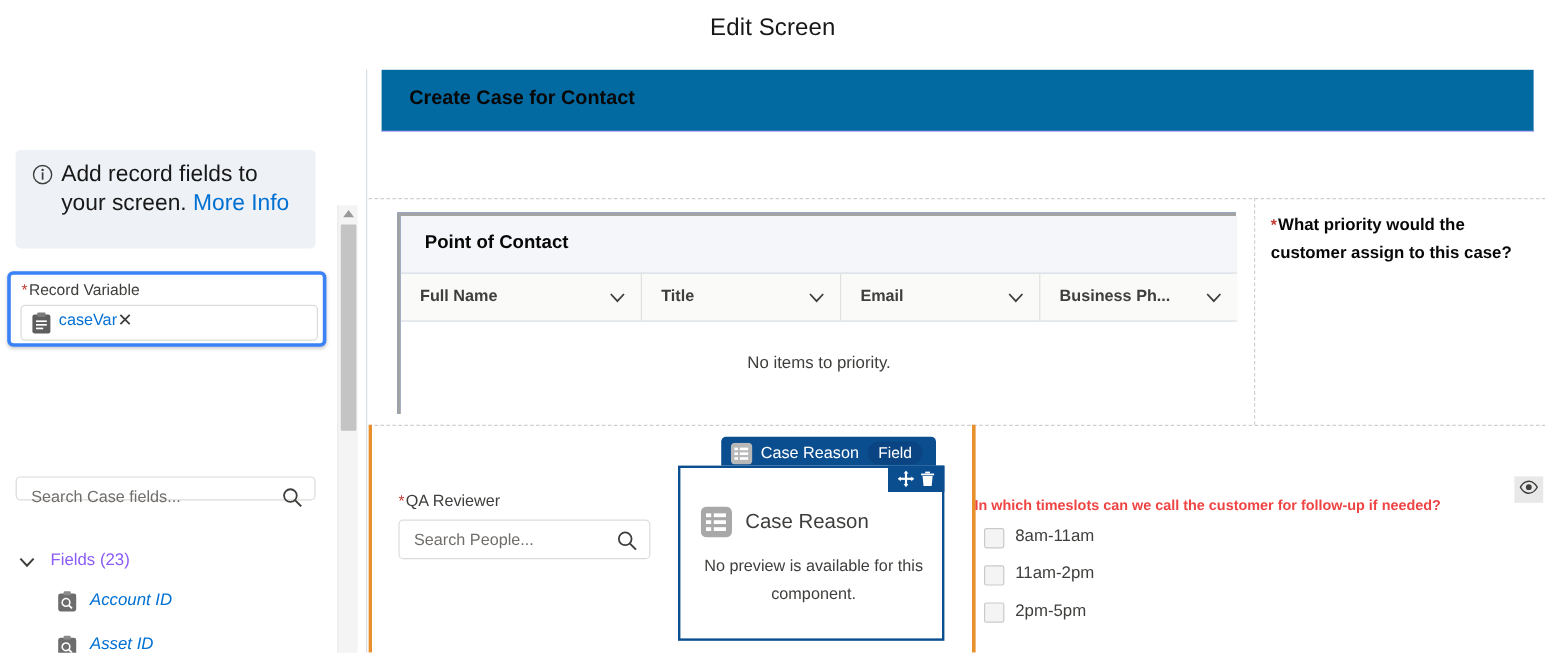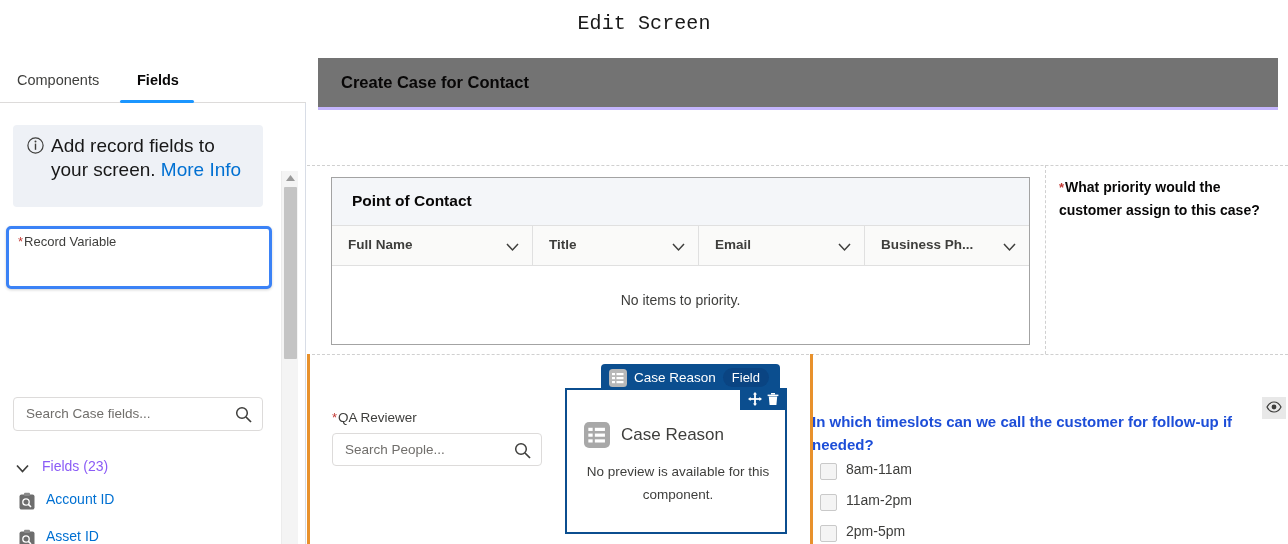--- a/index.html
+++ b/index.html
@@ -24,7 +24,6 @@
     position:absolute; left:0; top:12px; width:1288px;
     text-align:center; font-size:20px; color:#181818;
     letter-spacing:.1px;
-    font-family:Liberation Mono, monospace;
   }
 
   

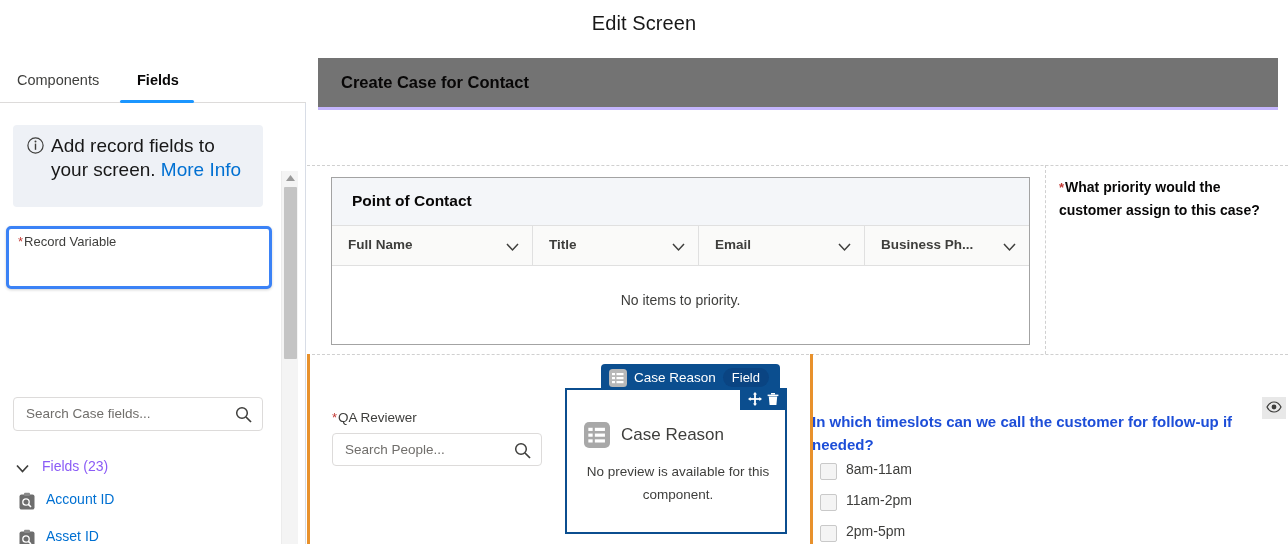--- a/index.html
+++ b/index.html
@@ -309,11 +309,6 @@
 
   <div class="left-panel">
 
-    <div class="tabs">
-      <div class="tab t1">Components</div>
-      <div class="tab t2">Fields</div>
-      <div class="tab-underline"></div>
-    </div>
 
     <div class="info-box">
       <span class="info-icon">

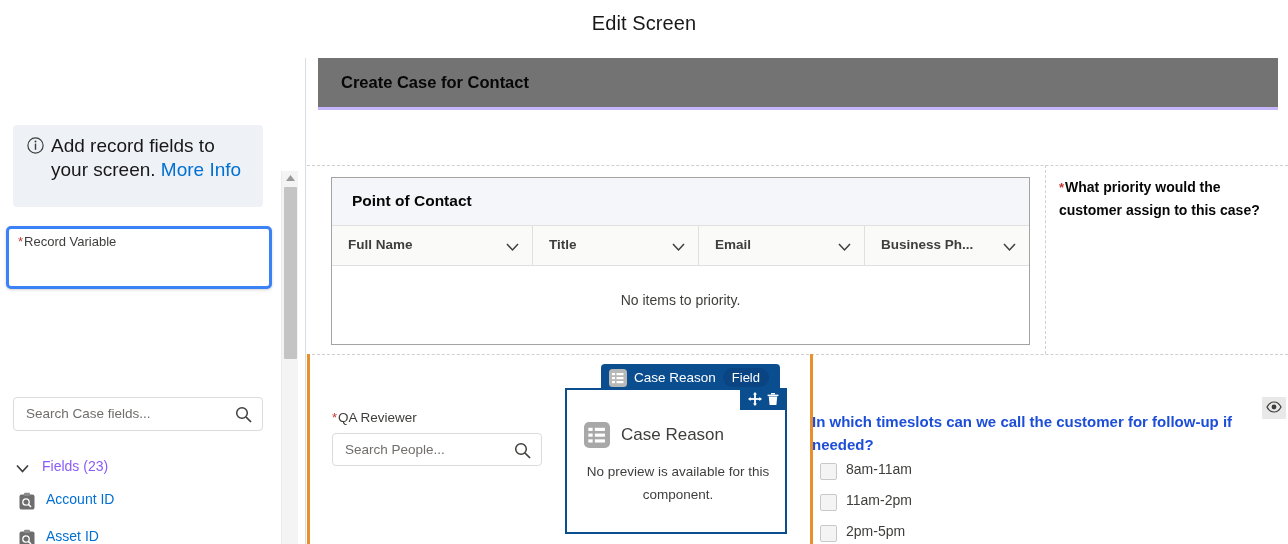--- a/index.html
+++ b/index.html
@@ -138,7 +138,7 @@
   }
   .screen-title-bar {
     position:absolute; left:11px; top:0px; width:960px; height:52px;
-    border-bottom:3px solid #c4b5fd; background:#737373;
+    border-bottom:1px solid #c4b5fd; background:#0369a1;
   }
   .screen-title {
     position:absolute; left:23px; top:15px;

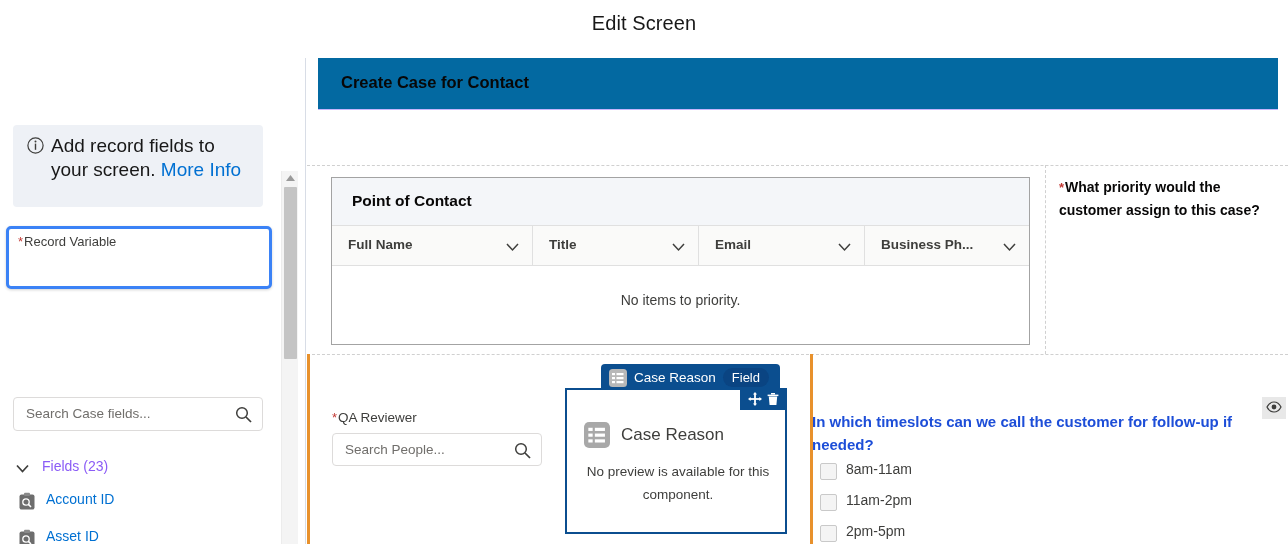--- a/index.html
+++ b/index.html
@@ -170,7 +170,7 @@
   
   .rlist {
     position:absolute; left:24px; top:119px; width:699px; height:168px;
-    border:1px solid #a3a3a3; background:#3b82f6;
+    border:3px solid #a3a3a3; background:#3b82f6;
   }
   .rlist-head {
     position:absolute; left:0; top:0; width:697px; height:48px;

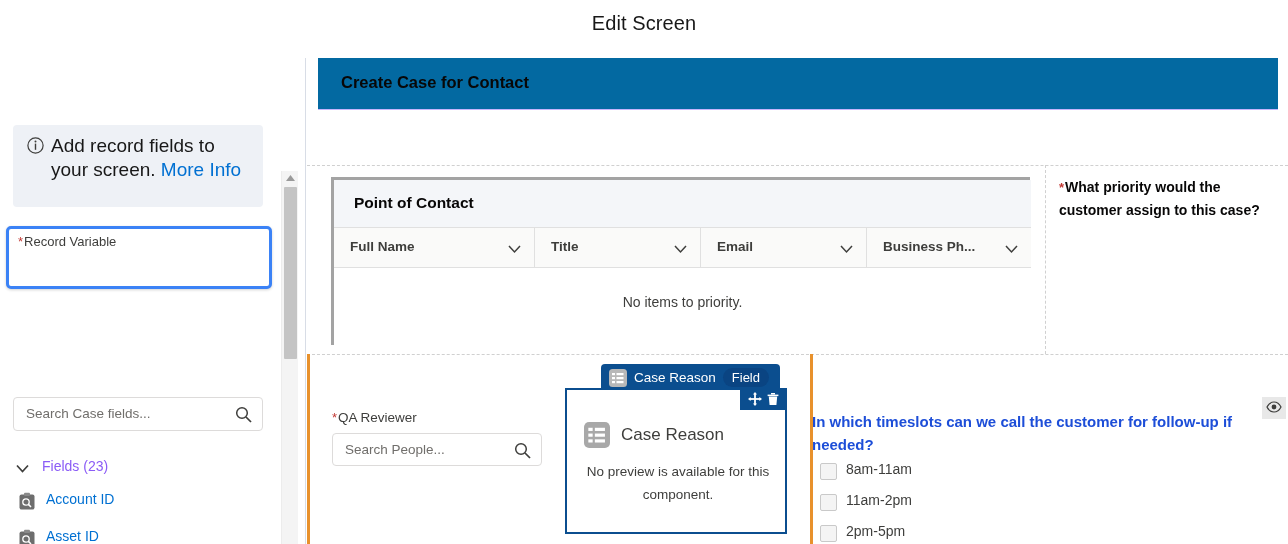--- a/index.html
+++ b/index.html
@@ -326,6 +326,19 @@
     <div class="recvar-box">
       <div class="recvar-label">
         <span class="req-star">*</span><span>Record Variable</span>
+      </div>
+      <div class="recvar-input">
+        <span class="pill-icon">
+          <svg width="17" height="19" viewBox="0 0 17 19">
+            <rect x="1" y="2" width="15" height="16" rx="2" fill="#5e5e5e"></rect>
+            <rect x="5" y="0.5" width="7" height="3.6" rx="1" fill="#7b7b7b"></rect>
+            <rect x="4" y="7" width="9" height="1.4" fill="#fff"></rect>
+            <rect x="4" y="10" width="9" height="1.4" fill="#fff"></rect>
+            <rect x="4" y="13" width="6" height="1.4" fill="#fff"></rect>
+          </svg>
+        </span>
+        <span class="pill-text">caseVar</span>
+        <span class="pill-x">✕</span>
       </div>
     </div>
 

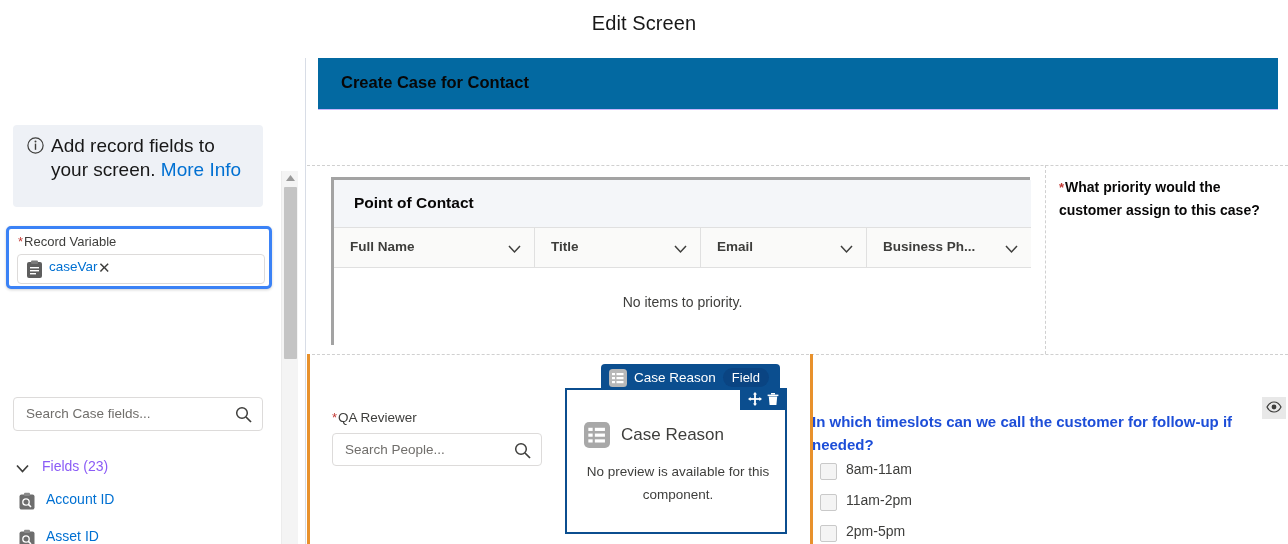--- a/index.html
+++ b/index.html
@@ -87,7 +87,7 @@
   }
 
   .search-fields {
-    position:absolute; left:13px; top:339px; width:250px; height:34px;
+    position:absolute; left:13px; top:339px; width:250px; height:20px;
     border:1px solid #dddbda; border-radius:4px; background:#fff;
   }
   .search-fields .ph {

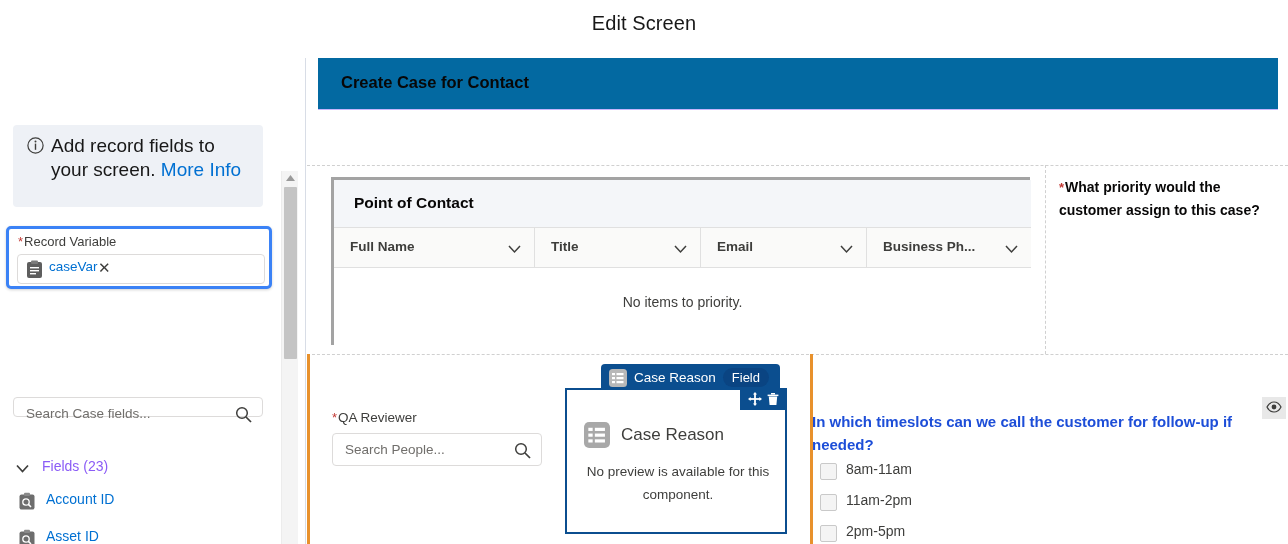--- a/index.html
+++ b/index.html
@@ -281,7 +281,7 @@
   
   .q-slots { position:absolute; left:505px; top:352px; width:440px; }
   .q-slots .qt {
-    font-size:15px; font-weight:bold; color:#1d4ed8; line-height:23px;
+    font-size:12px; font-weight:bold; color:#ef4444; line-height:23px;
   }
   .cb-row { position:relative; height:28px; margin-top:3px; }
   .cb-box {

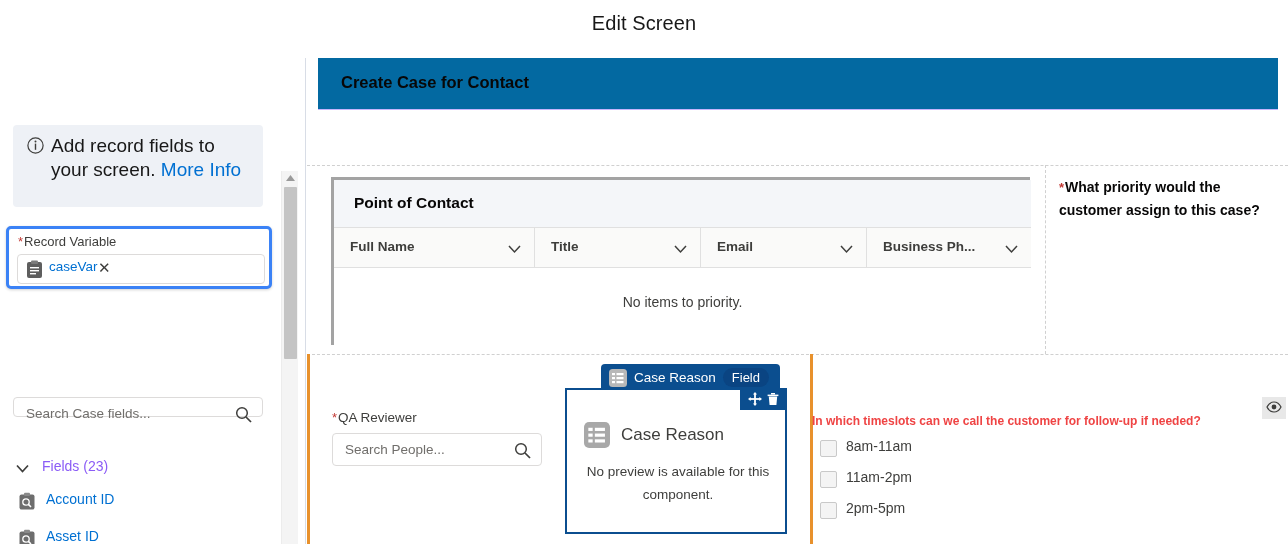--- a/index.html
+++ b/index.html
@@ -108,7 +108,7 @@
   .fields-group span.lbl { position:absolute; left:28px; top:2px; }
 
   .field-row {
-    position:absolute; left:18px; width:230px; height:30px; cursor:pointer;
+    position:absolute; left:47px; width:230px; height:30px; cursor:pointer;font-style:italic;
   }
   .field-row .fico { position:absolute; left:0; top:4px; width:18px; height:19px; }
   .field-row .flbl {

